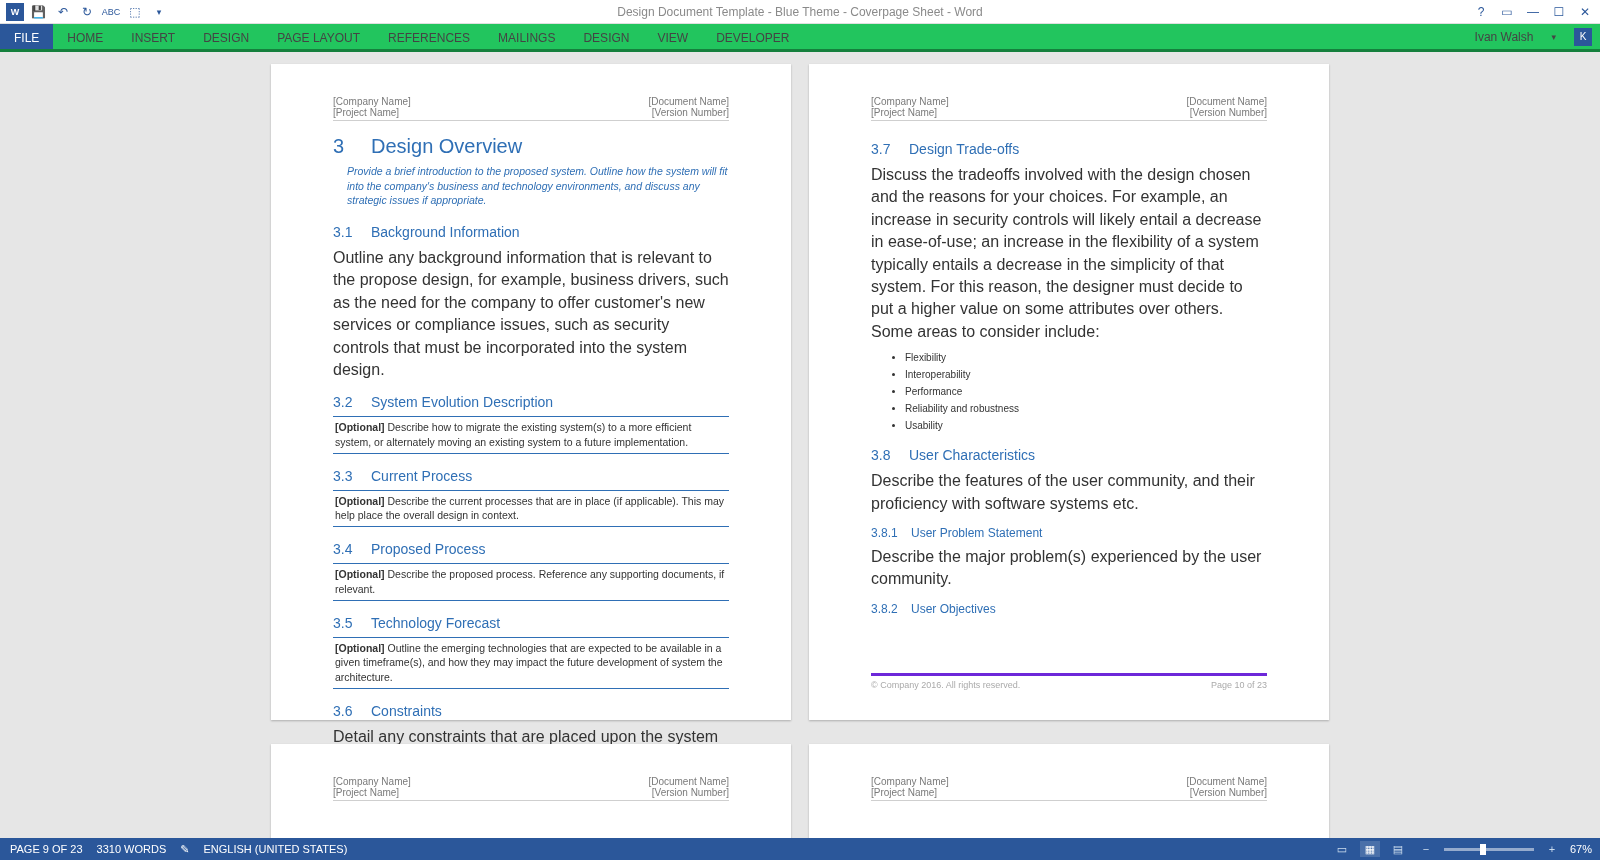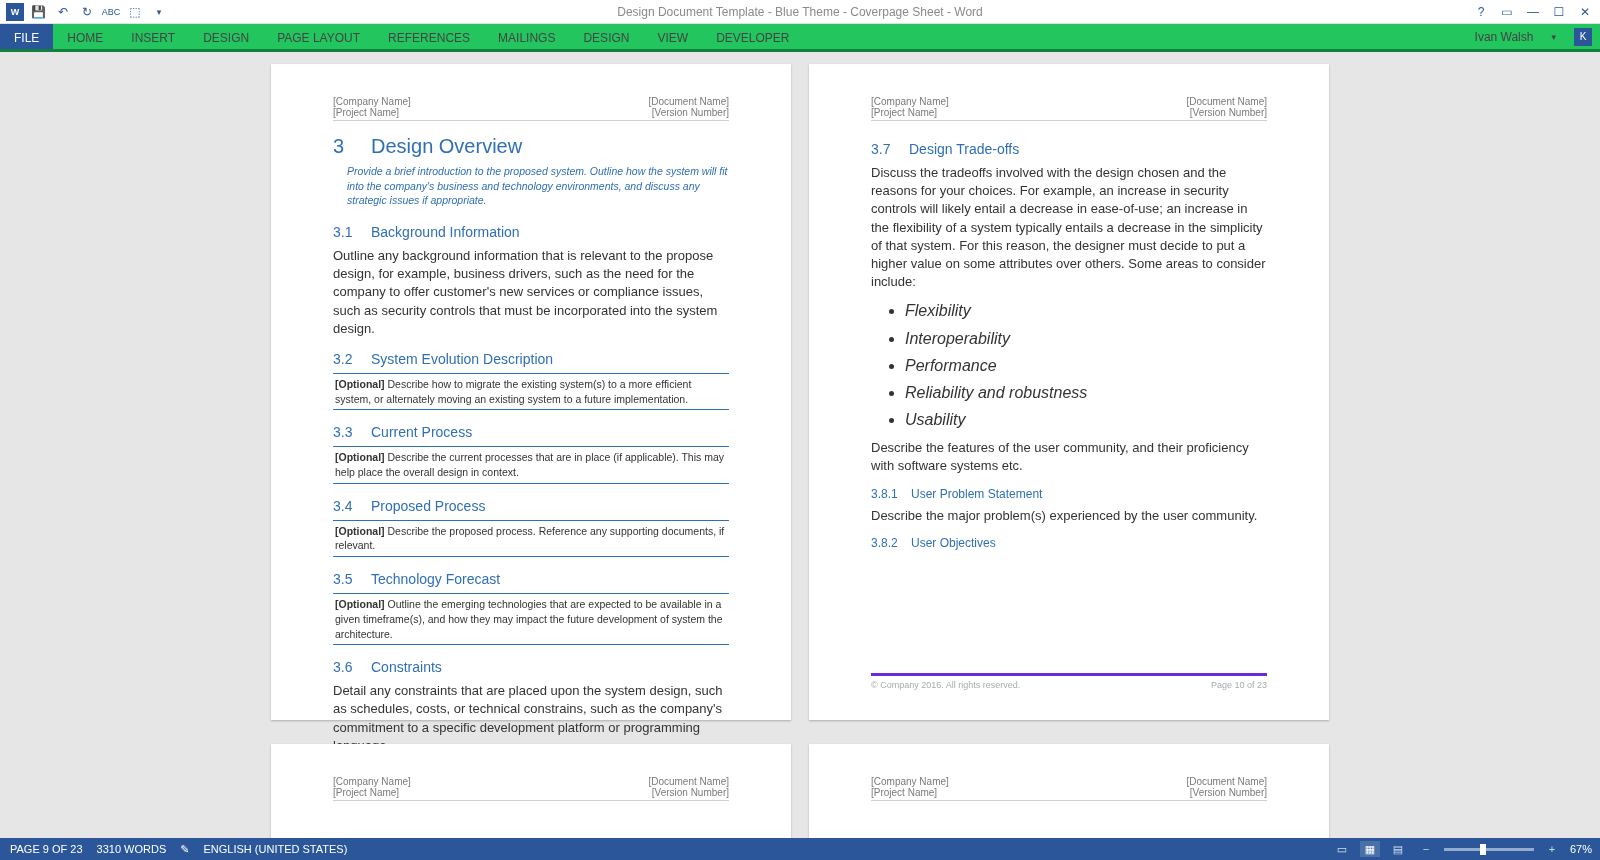--- a/index.html
+++ b/index.html
@@ -40,7 +40,7 @@
 h3.sec .num { display: inline-block; width: 40px; }
 
 .intro-italic { color: #2f6fb5; font-style: italic; font-size: 10.5px; line-height: 1.4; padding-left: 14px; margin-bottom: 6px; }
-.body { font-size: 13px; line-height: 1.4; color: #333; margin: 3px 0; }
+.body { font-size: 16px; line-height: 1.4; color: #333; margin: 3px 0; }
 .box { border-top: 1.5px solid #2f6fb5; border-bottom: 1px solid #2f6fb5; padding: 3px 2px; font-size: 10.5px; line-height: 1.4; margin: 2px 0 4px; }
 .box b { font-weight: bold; }
 ul.bul { margin: 3px 0 3px 34px; font-size: 16px; line-height: 1.7; font-style: italic; }

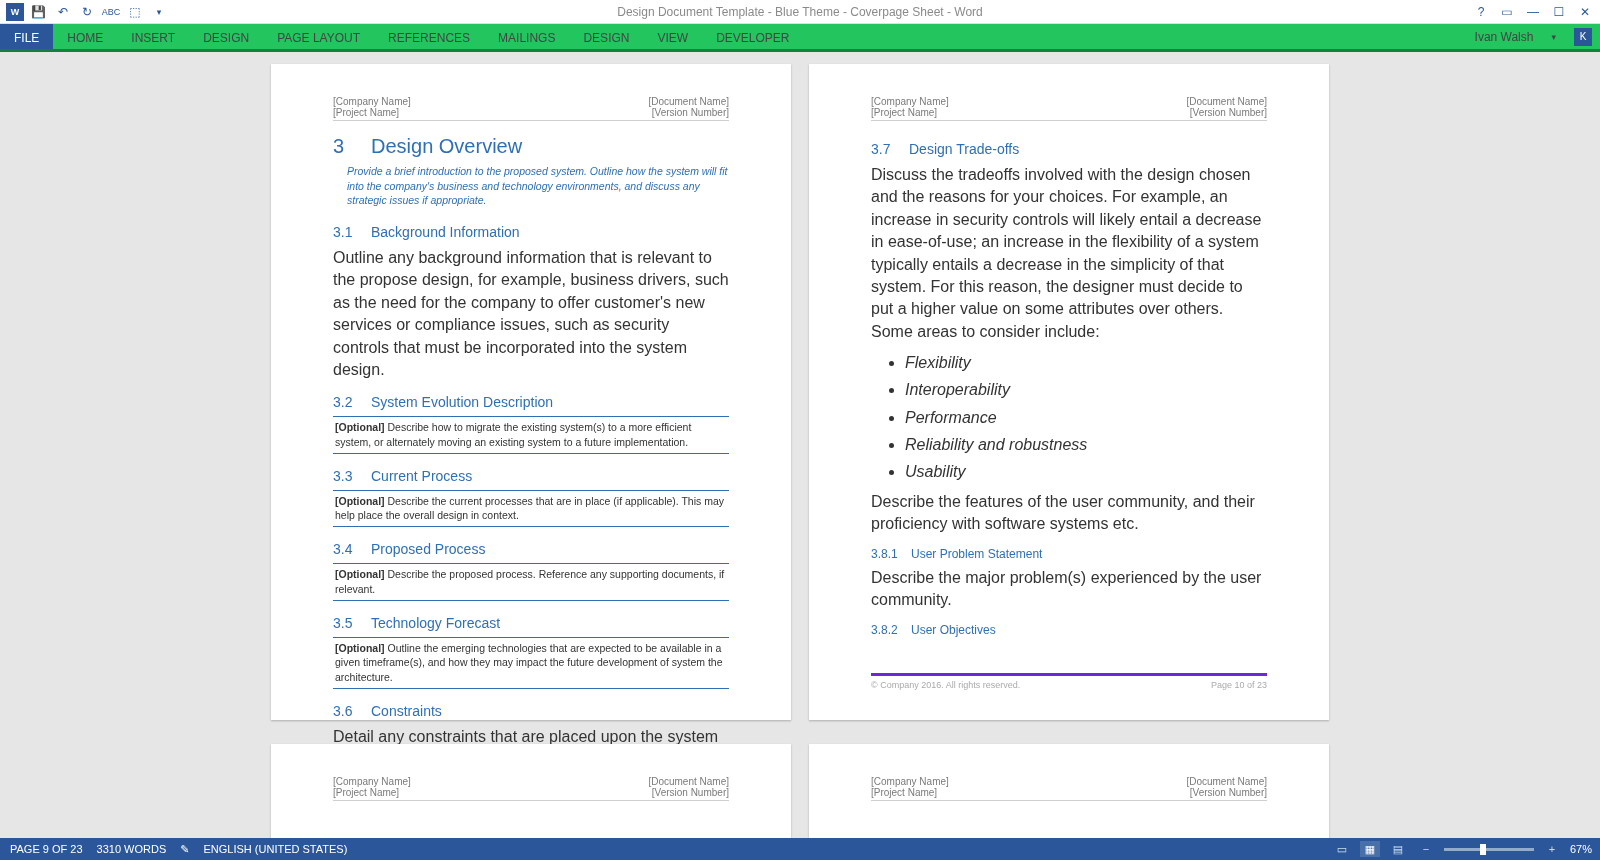--- a/index.html
+++ b/index.html
@@ -43,7 +43,7 @@
 .body { font-size: 16px; line-height: 1.4; color: #333; margin: 3px 0; }
 .box { border-top: 1.5px solid #2f6fb5; border-bottom: 1px solid #2f6fb5; padding: 3px 2px; font-size: 10.5px; line-height: 1.4; margin: 2px 0 4px; }
 .box b { font-weight: bold; }
-ul.bul { margin: 3px 0 3px 34px; font-size: 16px; line-height: 1.7; font-style: italic; }
+ul.bul { margin: 3px 0 3px 34px; font-size: 10px; line-height: 1.7; }
 
 .ftr { margin-top: auto; display: flex; justify-content: space-between; color: #aaa; font-size: 9px; border-top: 3px solid #6d28d9; padding-top: 4px; }
 

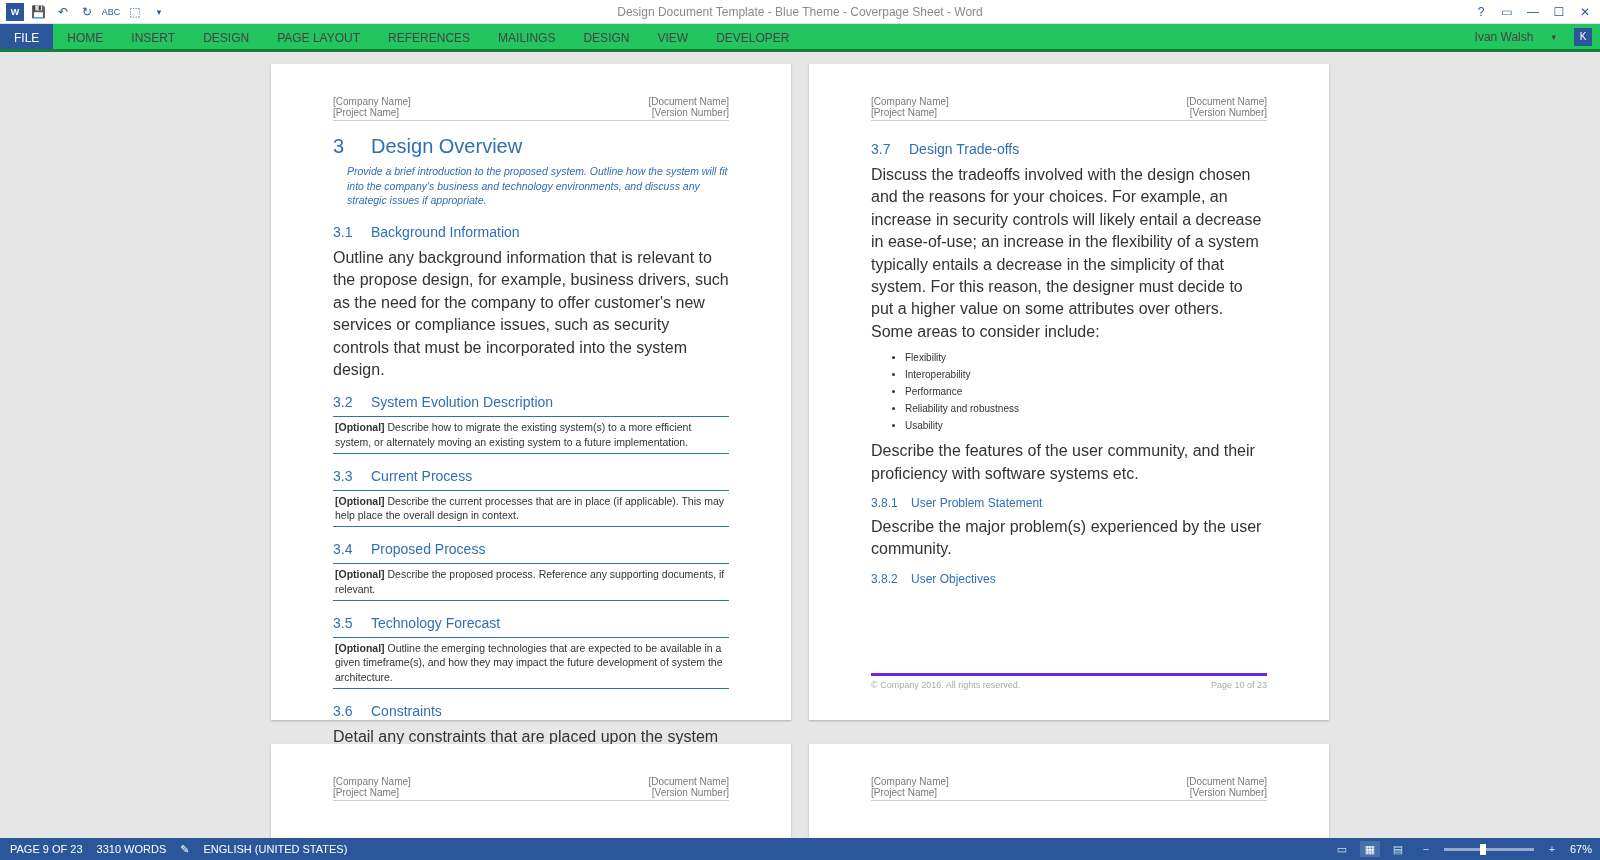--- a/index.html
+++ b/index.html
@@ -164,6 +164,7 @@
         <li>Usability</li>
       </ul>
 
+      <h2 class="sec"><span class="num">3.8</span><span>User Characteristics</span></h2>
       <div class="body">Describe the features of the user community, and their proficiency with software systems etc.</div>
 
       <h3 class="sec"><span class="num">3.8.1</span><span>User Problem Statement</span></h3>

